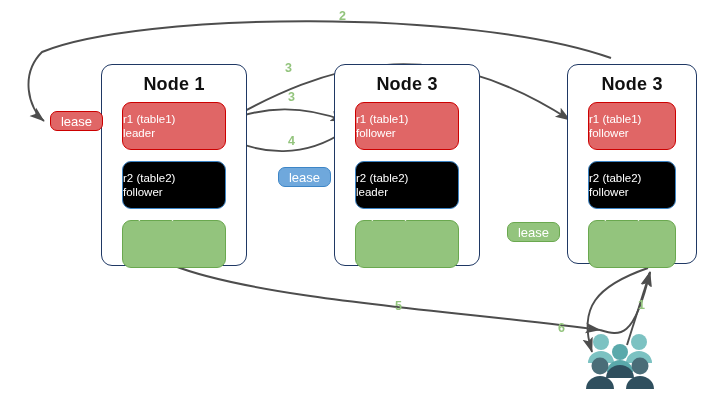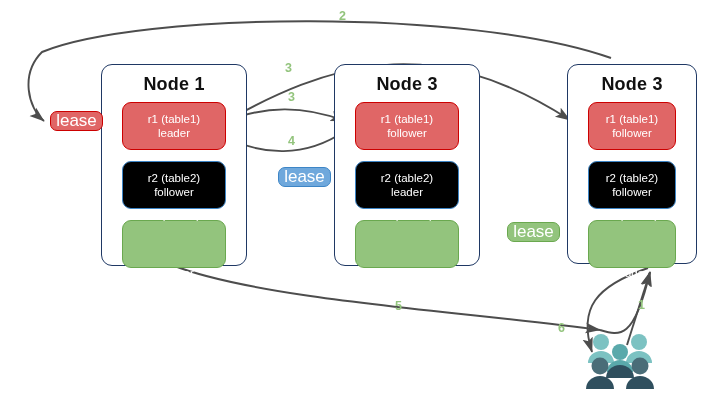--- a/index.html
+++ b/index.html
@@ -24,7 +24,7 @@
   .r-top{top:37px;} .r-mid{top:96px;} .r-bot{top:155px;gap:43px;}
   .lease{position:absolute;box-sizing:border-box;border-radius:7px;
          display:flex;align-items:center;justify-content:center;
-         font-size:17px;color:#fff;z-index:4;height:20px;width:53px;}
+         font-size:13px;color:#fff;z-index:4;height:20px;width:53px;}
   .lease-red{background:#e06666;border:1.6px solid #cc0000;}
   .lease-blue{background:#6fa8dc;border:1.6px solid #3d85c6;}
   .lease-green{background:#93c47d;border:1.6px solid #6aa84f;}

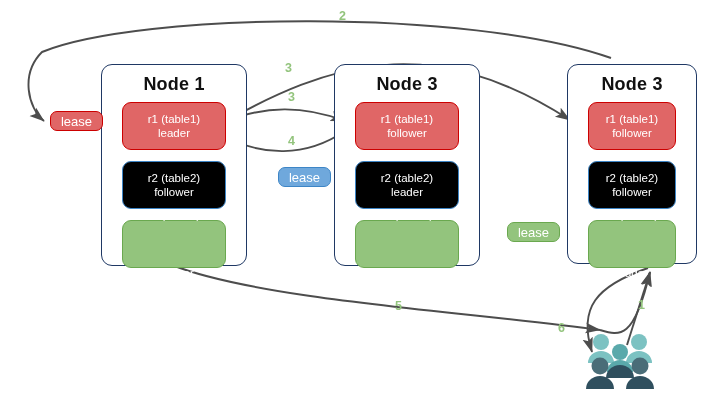--- a/index.html
+++ b/index.html
@@ -15,7 +15,7 @@
               font-size:18px;font-weight:bold;color:#111;letter-spacing:.2px;}
   .replica{position:absolute;left:20px;right:20px;height:48px;
            box-sizing:border-box;border-radius:9px;
-           display:flex;flex-direction:column;align-items:center;
+           display:flex;flex-direction:column;align-items:flex-start;
            justify-content:center;line-height:1.22;
            font-size:11.5px;color:#ffffff;}
   .rep-red{background:#e06666;border:1.6px solid #cc0000;}

